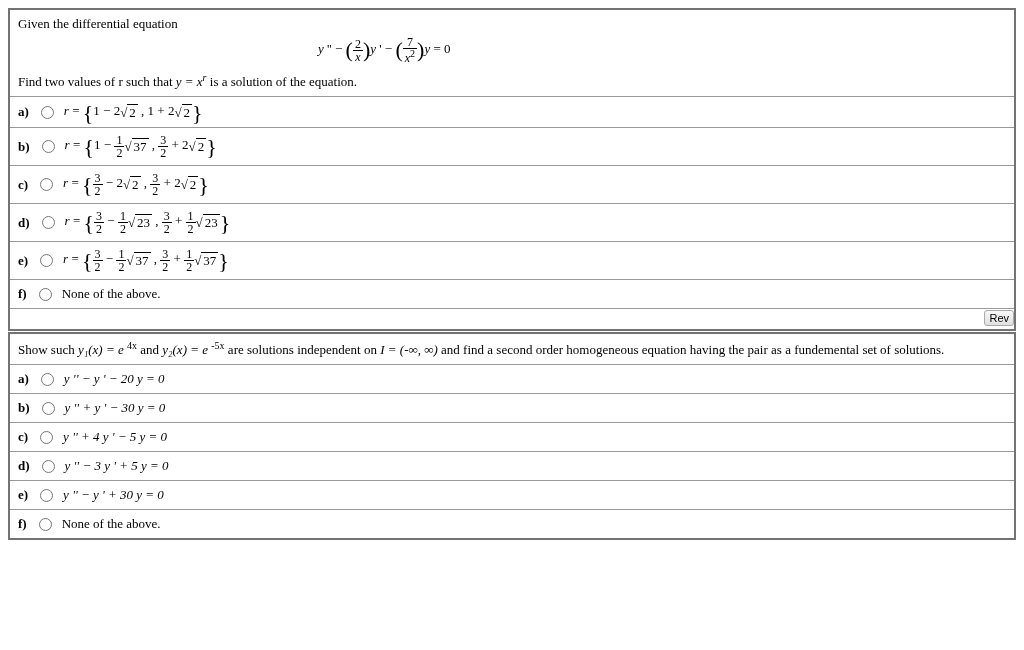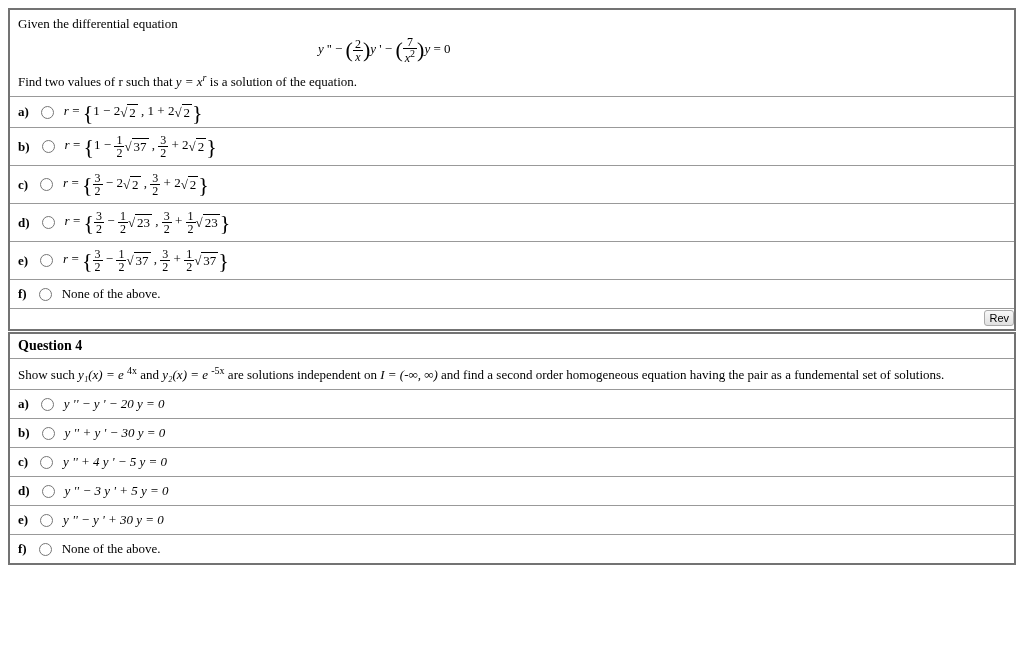--- a/index.html
+++ b/index.html
@@ -157,7 +157,6 @@
 </div>
 
 <div class="block">
-  <div class="q-header" style="border-top:none;">Question 4</div>
 
   <div class="cell">
     <span>Show such </span><span class="italic">y₁(x) = e </span><sup>4x</sup><span> and </span><span class="italic">y₂(x) = e </span><sup>-5x</sup><span> are solutions independent on </span><span class="italic">I = (-∞, ∞)</span><span> and find a second order homogeneous equation having the pair as a fundemental set of solutions.</span>

